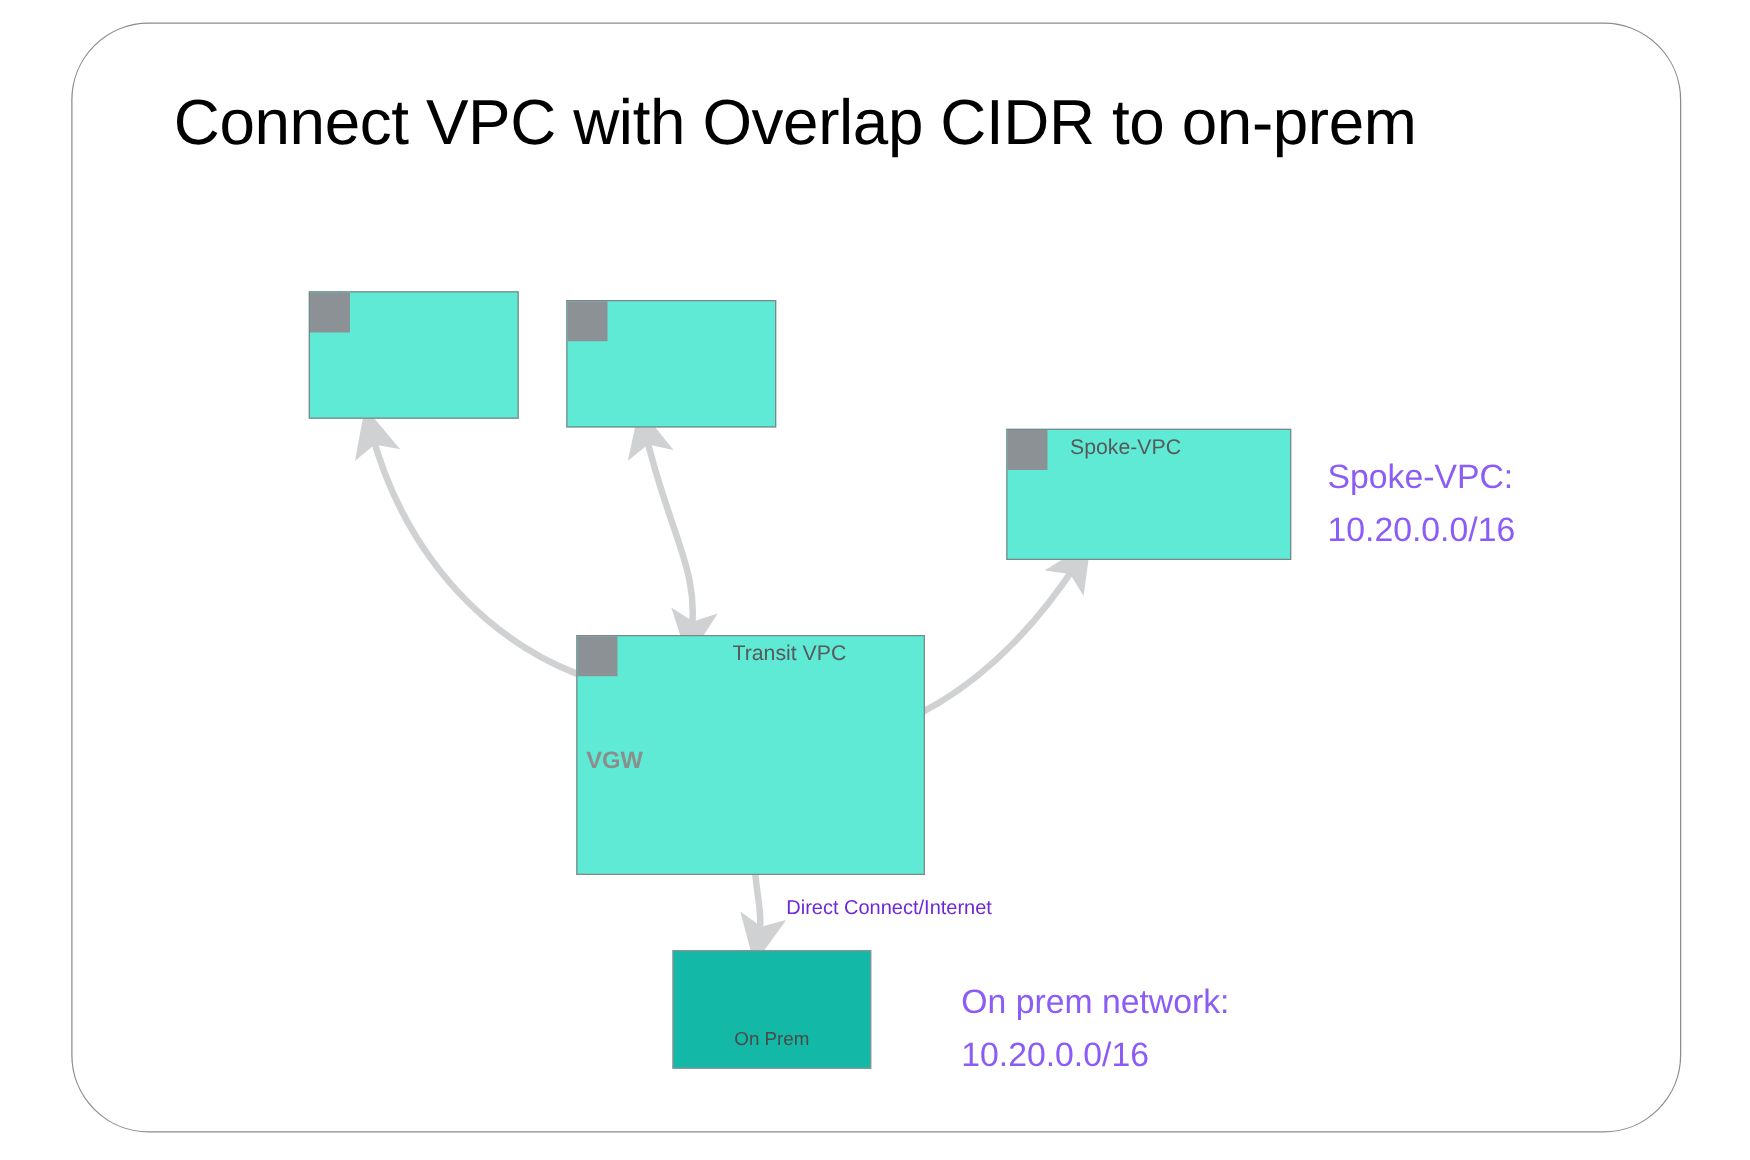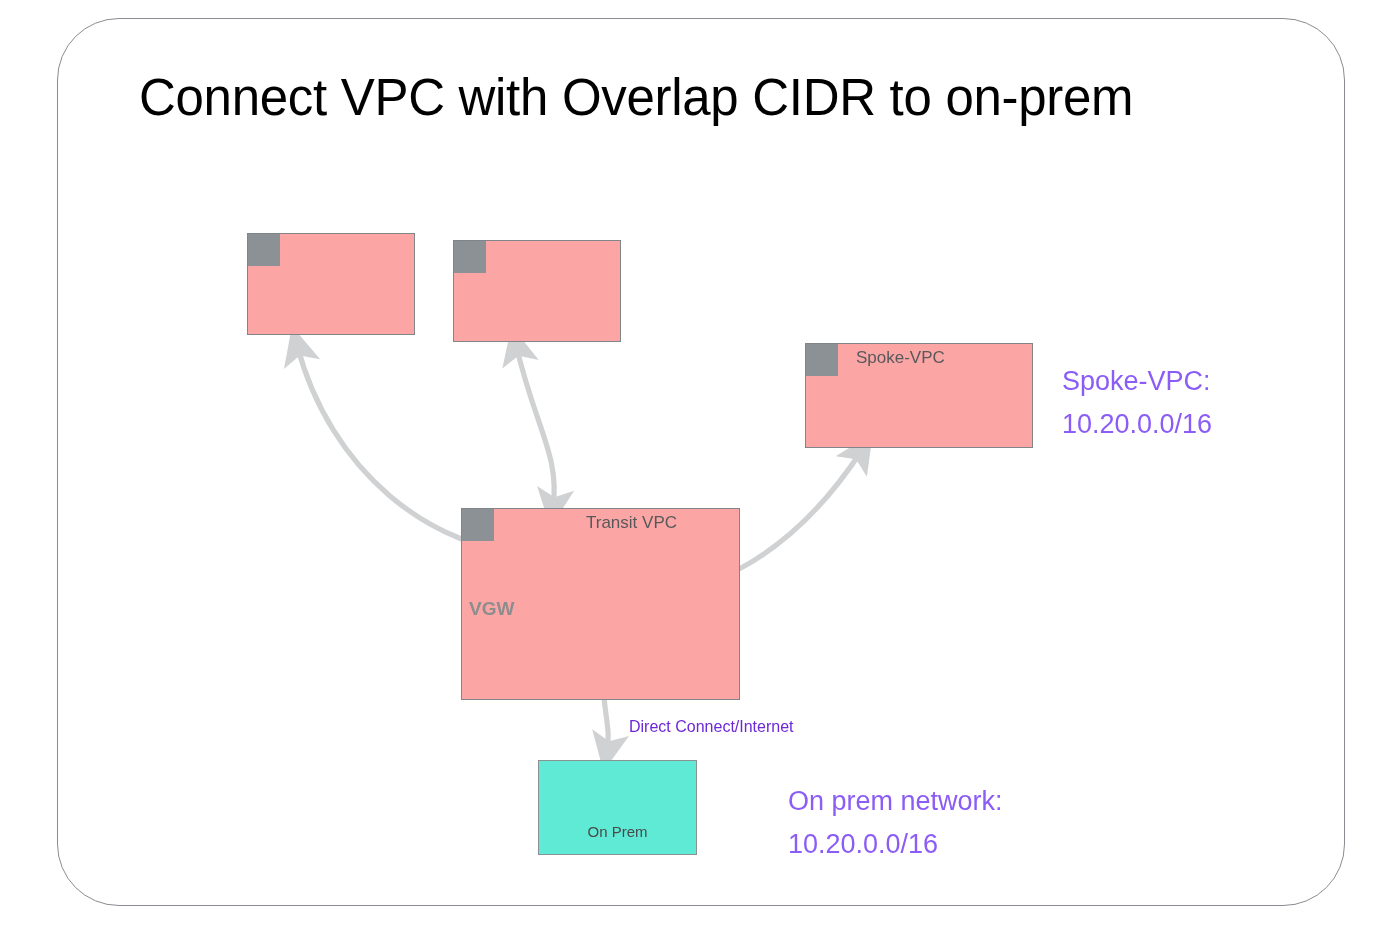--- a/index.html
+++ b/index.html
@@ -53,7 +53,7 @@
     position: absolute;
     border: 1.6px solid #7f8588;
     box-sizing: border-box;
-    background: #fca5a5;
+    background: #5eead4;
   }
   .vpc-header {
     position: absolute;

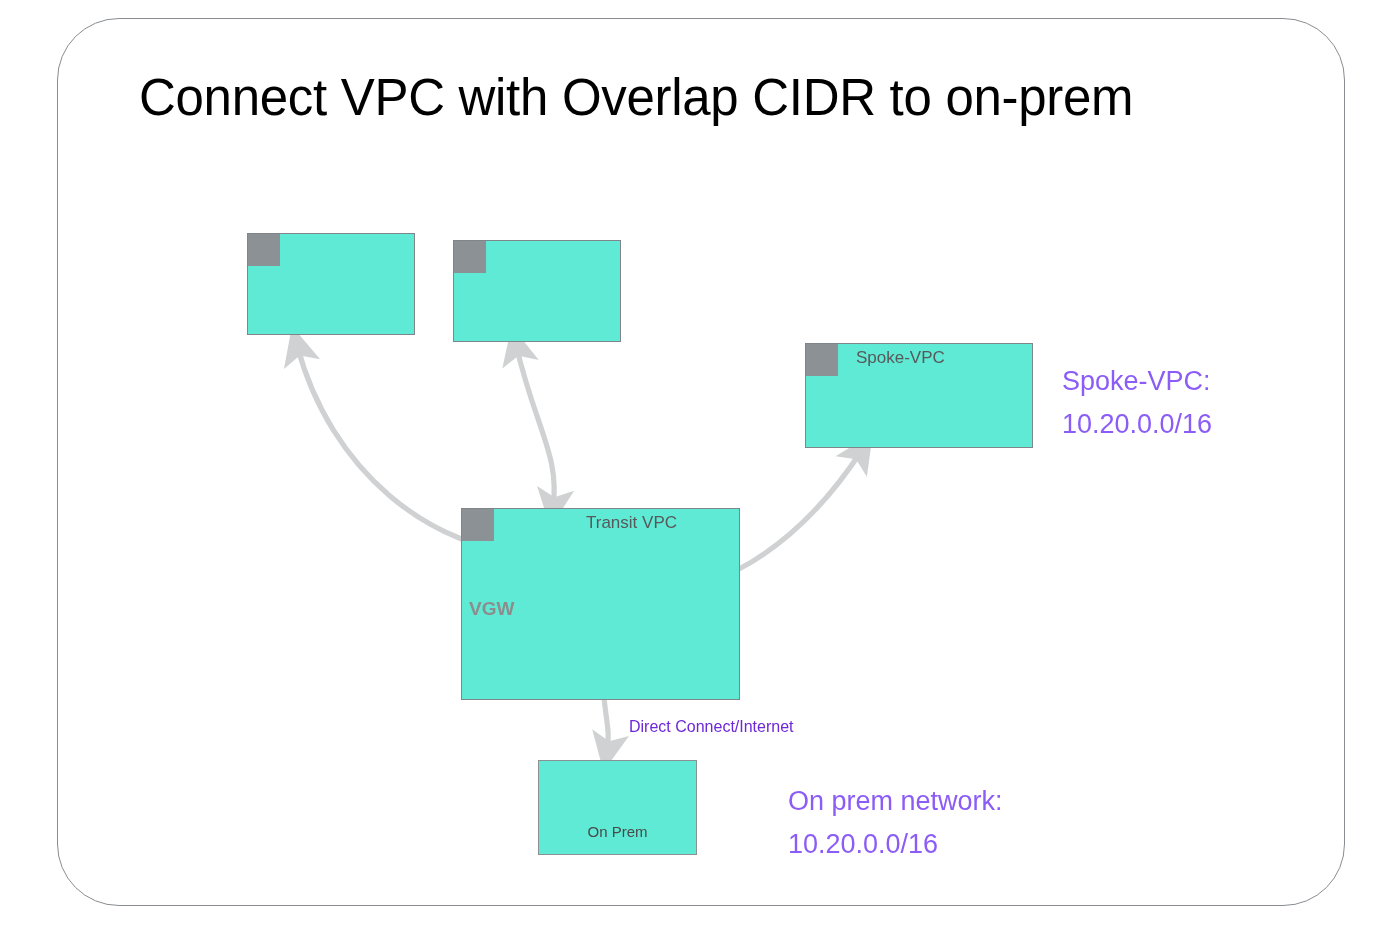--- a/index.html
+++ b/index.html
@@ -279,7 +279,7 @@
     <div>10.20.0.0/16</div>
   </div>
 
-  <div class="side-note" style="left:788px; top:780px;">
+  <div class="side-note" style="left:769px; top:780px;">
     <div>On prem network:</div>
     <div>10.20.0.0/16</div>
   </div>

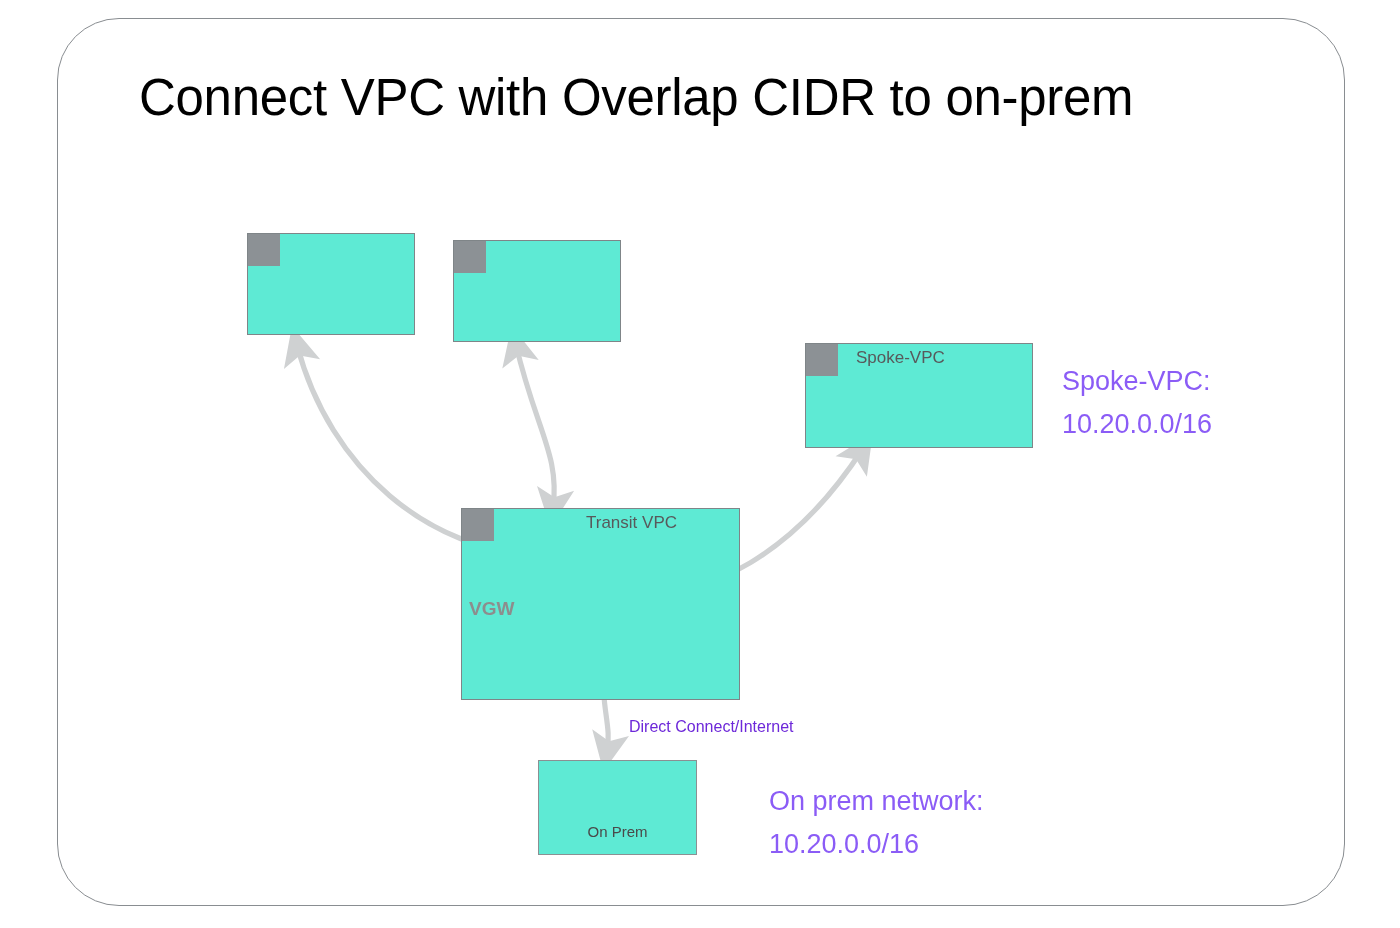--- a/index.html
+++ b/index.html
@@ -80,7 +80,7 @@
     position: absolute;
     border: 1.6px solid #8b9092;
     box-sizing: border-box;
-    background: #5eead4;
+    background: #14b8a6;
   }
   .onprem-label {
     position: absolute;

